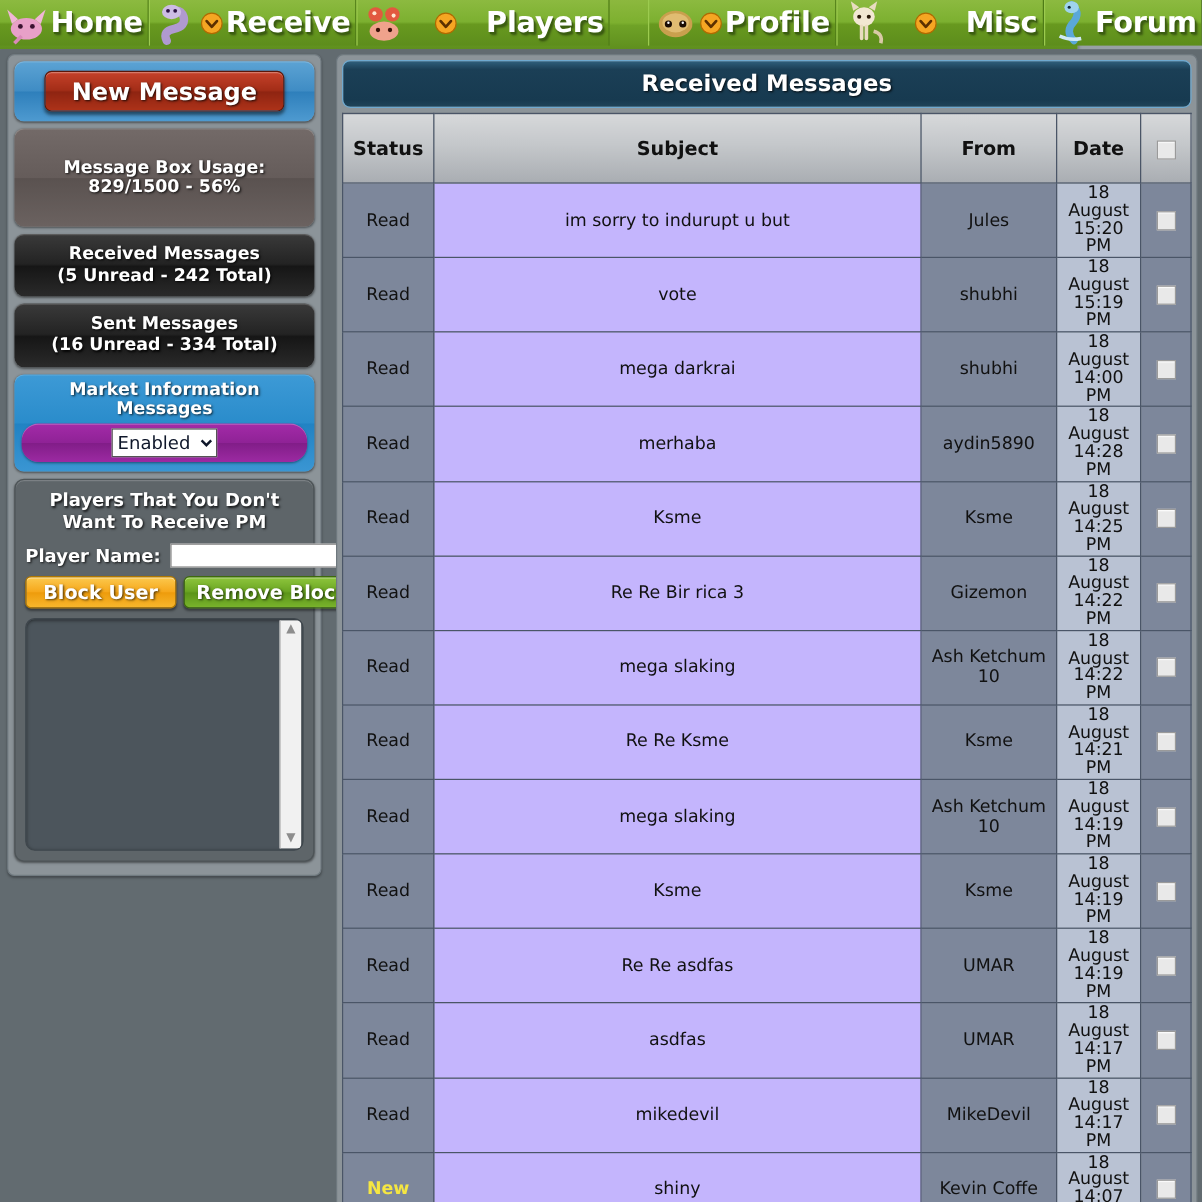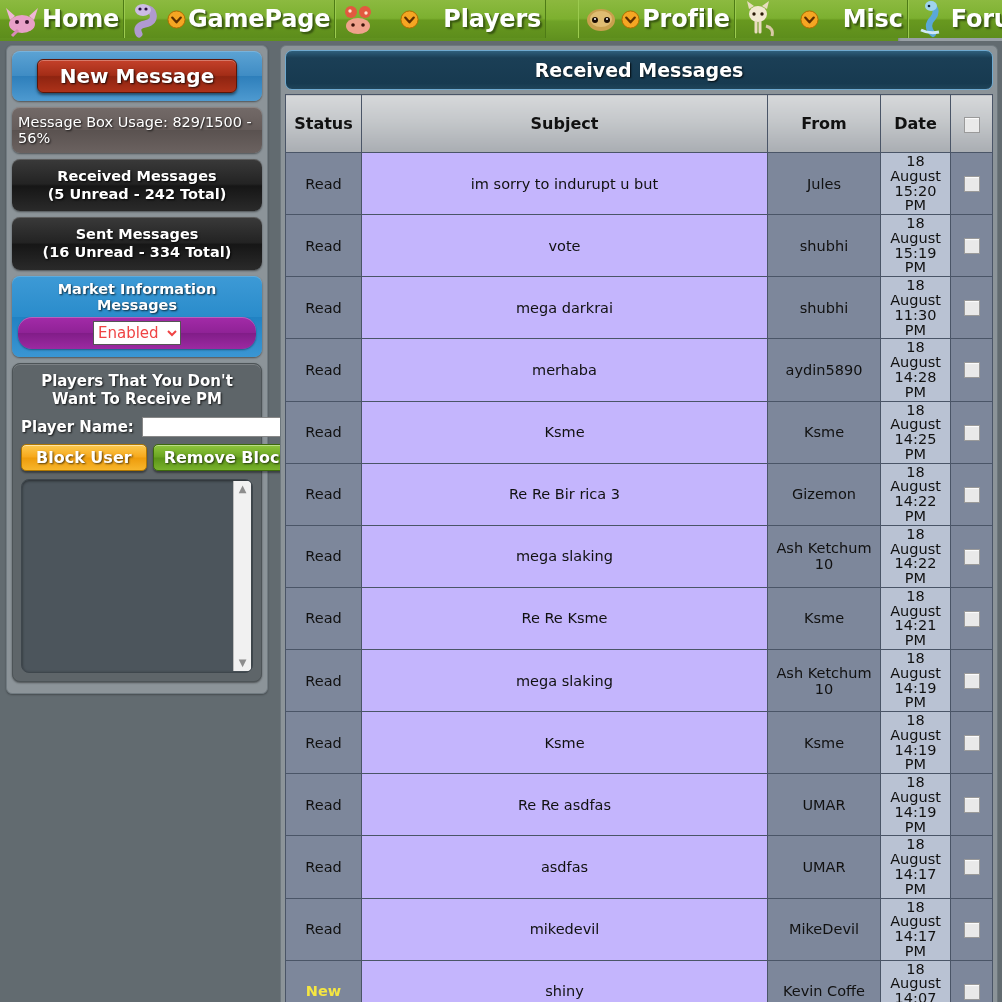--- a/index.html
+++ b/index.html
@@ -211,7 +211,7 @@
         <circle cx="10" cy="10" r="9" fill="#f5a623" stroke="#b06a00" stroke-width="1"></circle>
         <path d="M5.5 8 L10 13 L14.5 8" fill="none" stroke="#5c3000" stroke-width="2.4" stroke-linecap="round" stroke-linejoin="round"></path>
       </svg>
-      <span class="nav-label">GamePage</span>
+      <span class="nav-label">Receive</span>
     </div>
     <div class="nav-item" style="flex: 1.45 1 0%; gap: 24px;">
       <svg class="nav-ico" viewBox="0 0 36 38">

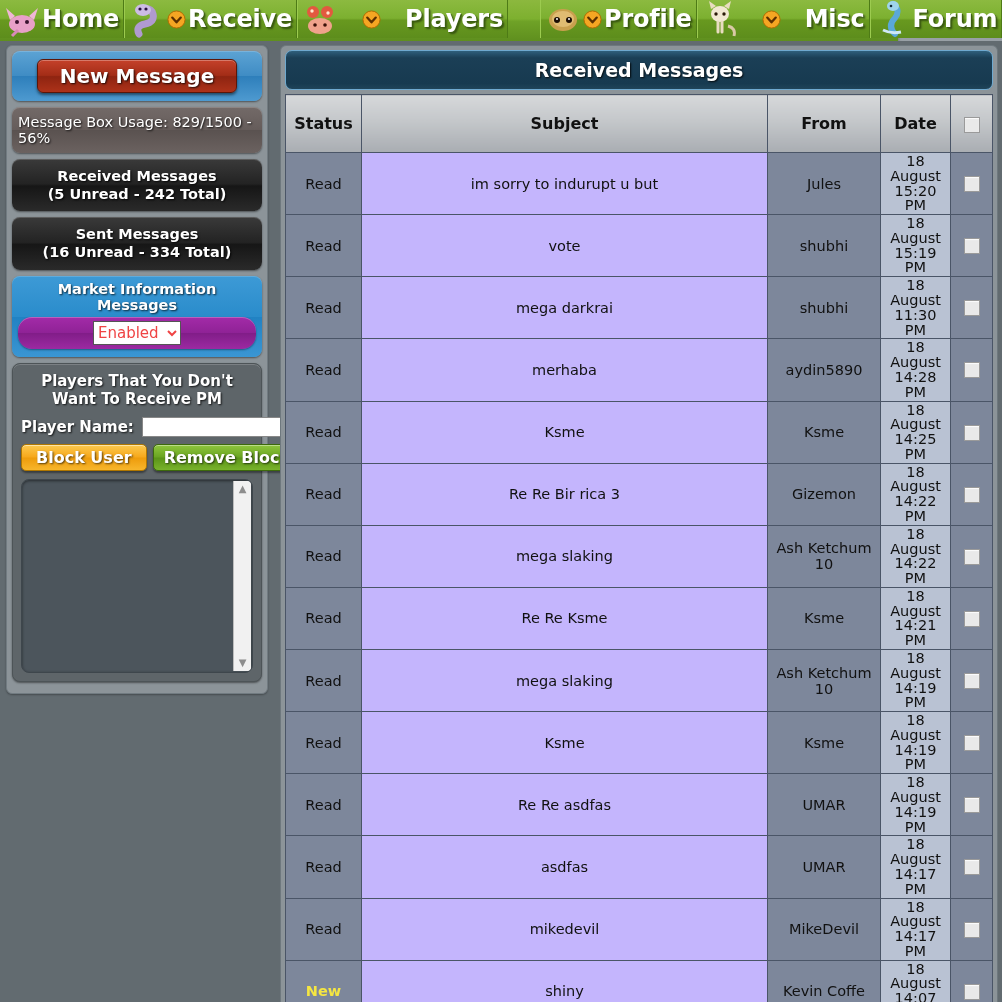--- a/index.html
+++ b/index.html
@@ -64,8 +64,8 @@
   }
   .panel-usage{
     background:linear-gradient(180deg,#736a68 0%,#655c5a 50%,#5a5250 51%,#6b6260 100%);
-    padding:7px 6px;text-align:left;
-    color:#fff;font-size:14.5px;font-weight:normal;
+    padding:25px 6px;text-align:center;
+    color:#fff;font-size:14.5px;font-weight:bold;
     text-shadow:1px 1px 2px rgba(0,0,0,.85);
   }
   .panel-dark{

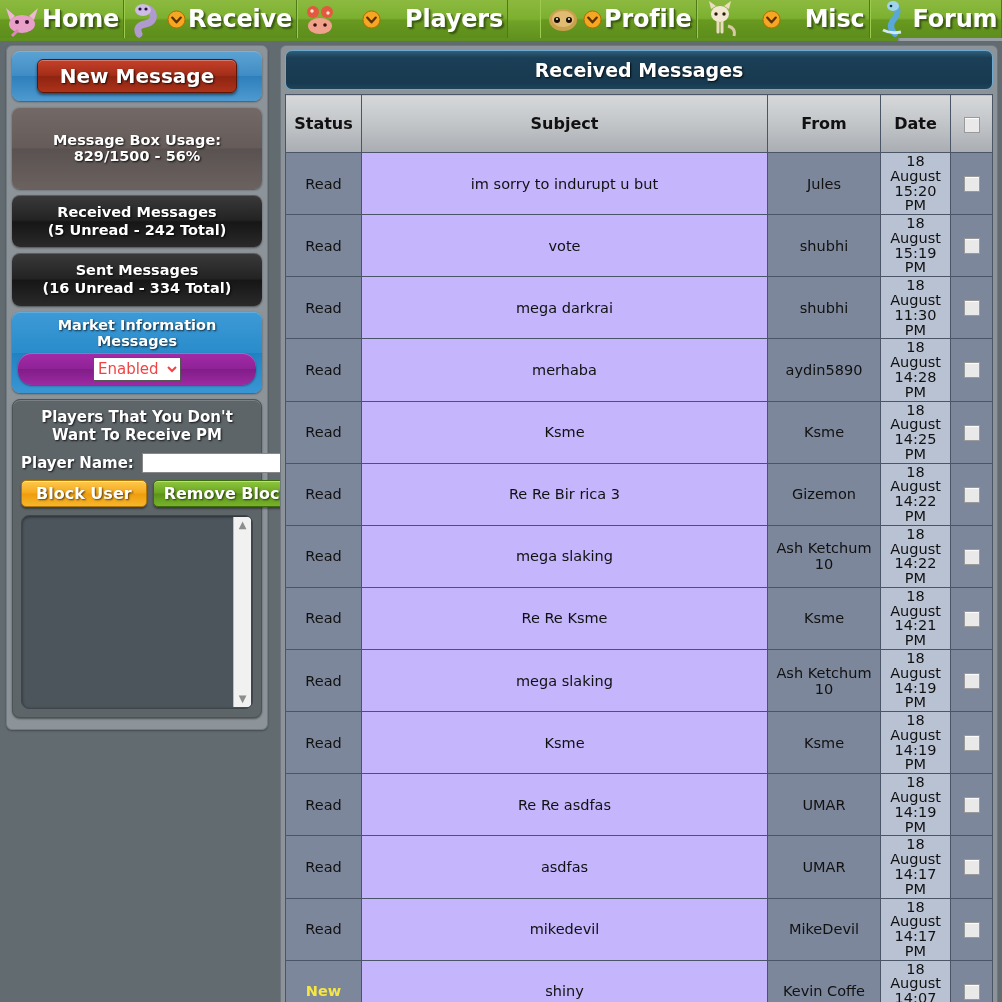--- a/index.html
+++ b/index.html
@@ -382,7 +382,7 @@
               <td class="c-from">shubhi</td>
               <td class="c-date">
                 <div>18 August</div>
-                <div>11:30 PM</div>
+                <div>14:00 PM</div>
               </td>
               <td class="c-chk"><span class="chkbox"></span></td>
             </tr>

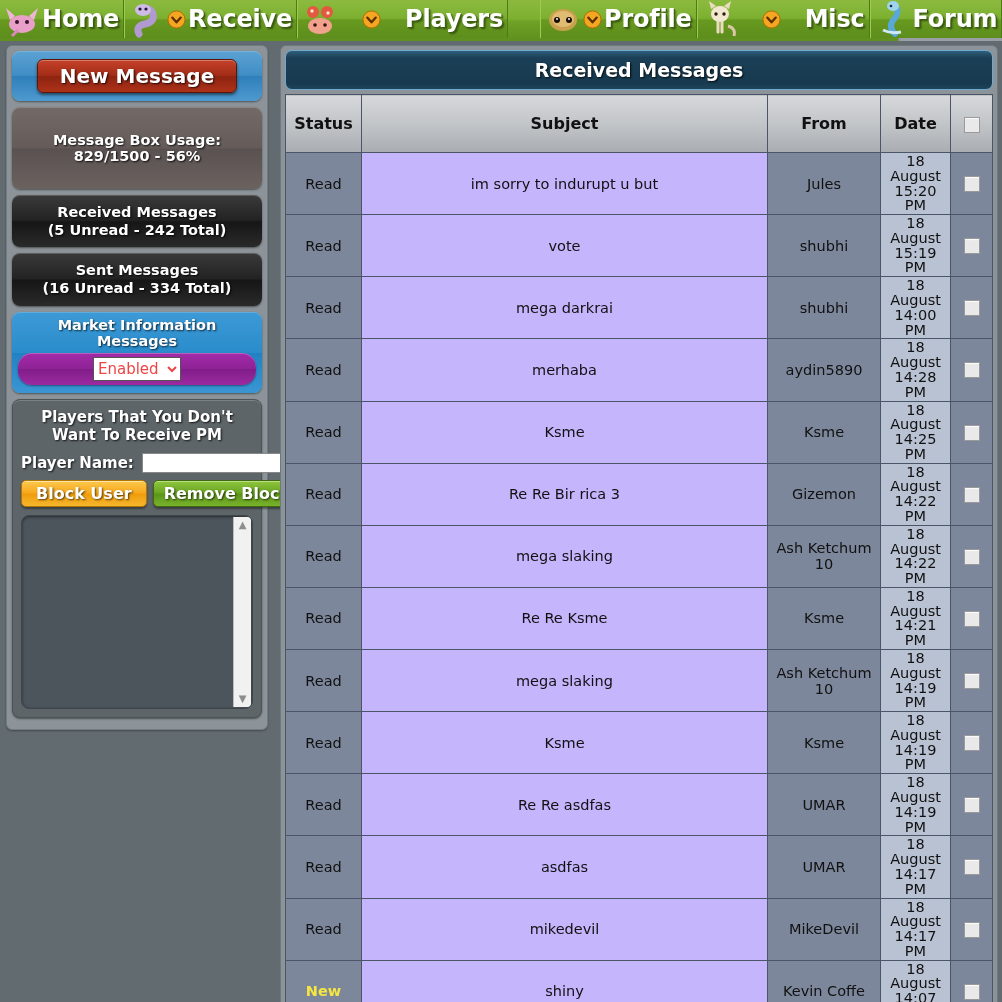--- a/index.html
+++ b/index.html
@@ -90,7 +90,7 @@
   }
   .sel{
     font-family:"DejaVu Sans","Liberation Sans",sans-serif;
-    font-size:15px;background:#fff;border:1px solid #555;color:#ef4444;
+    font-size:15px;background:#fff;border:1px solid #555;color:#0f172a;
     padding:1px 0;cursor:pointer;
   }
   .panel-block{

